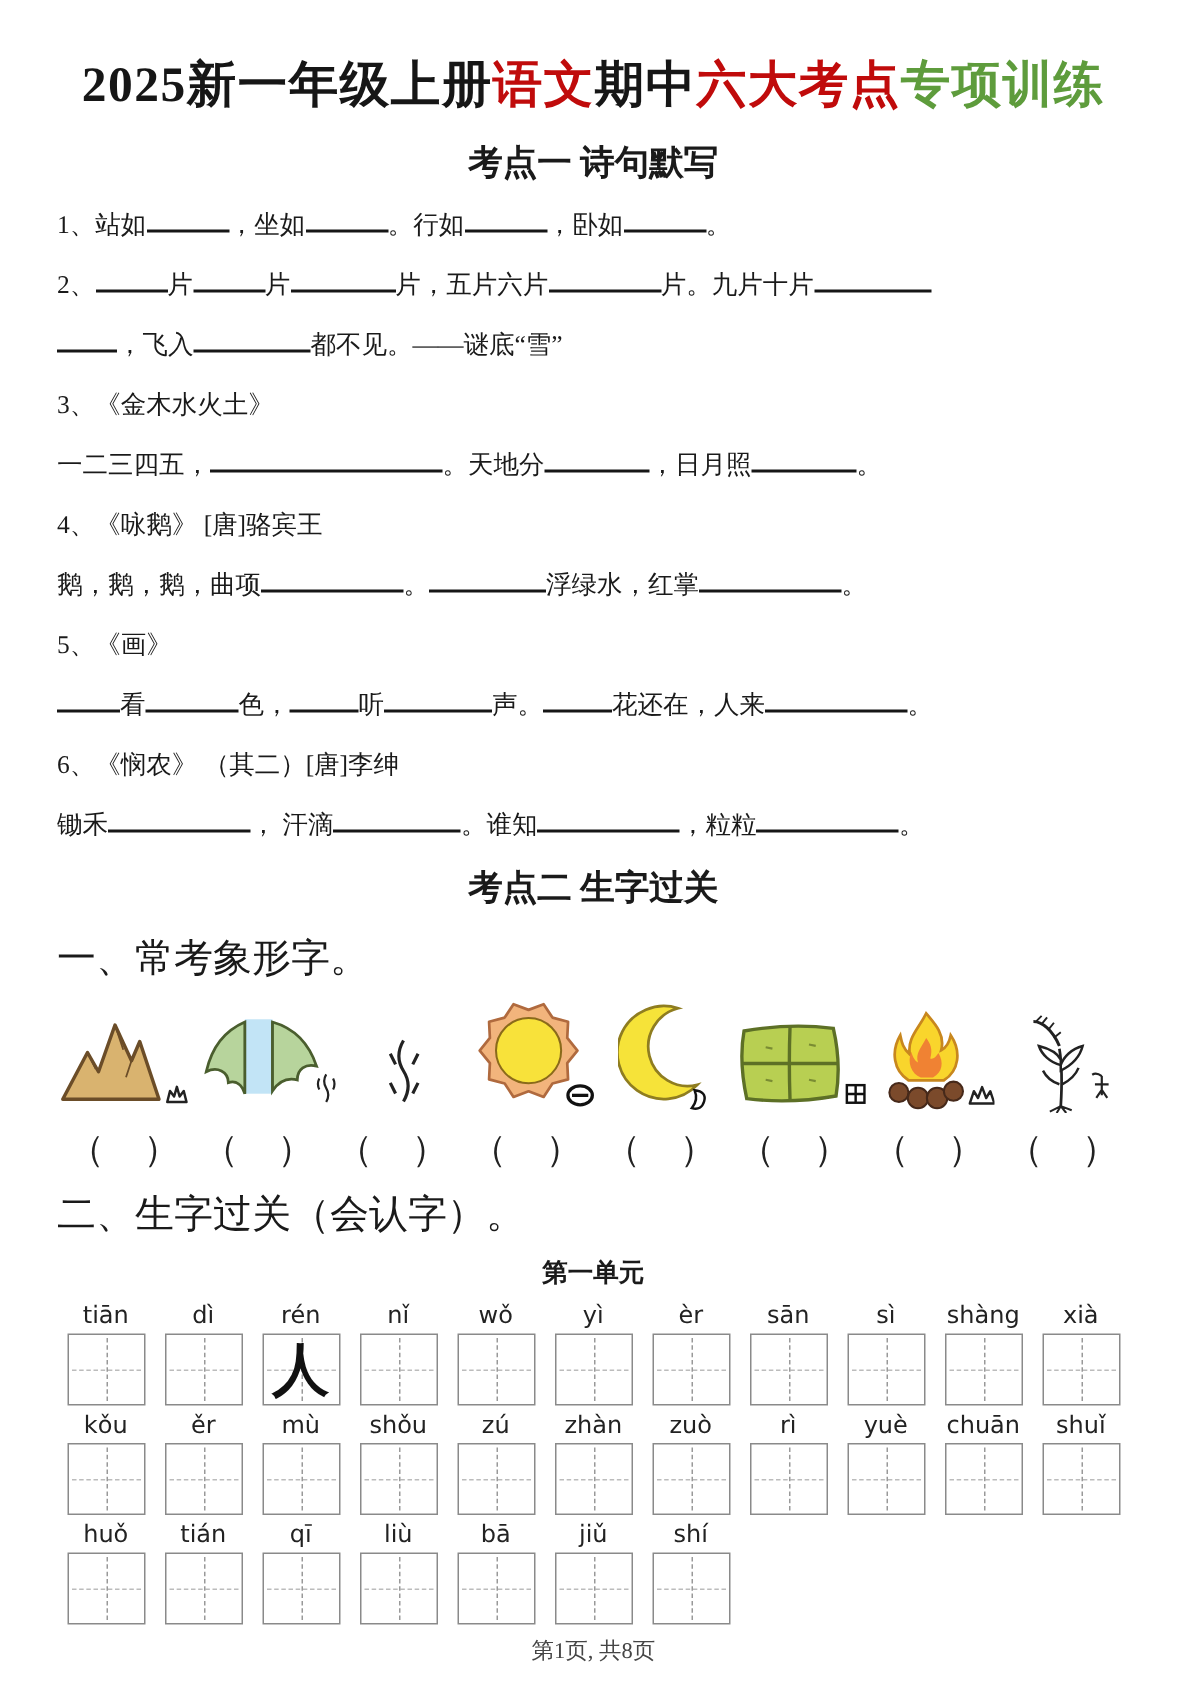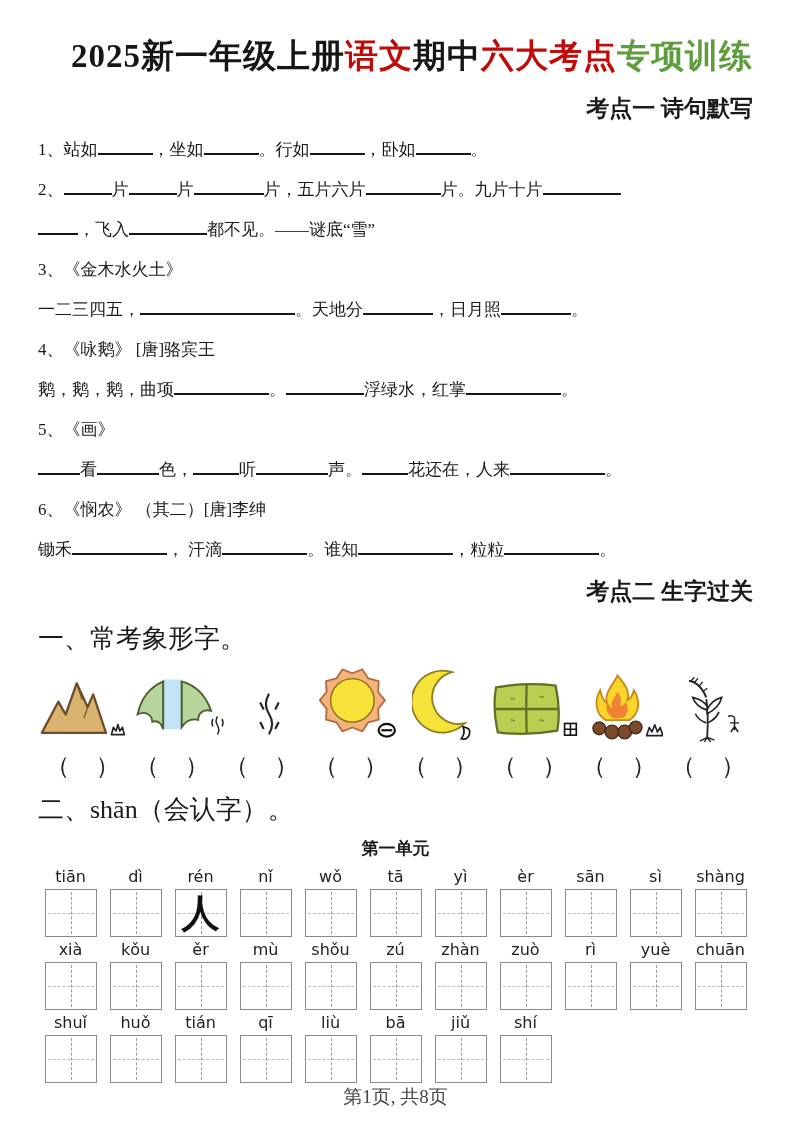--- a/index.html
+++ b/index.html
@@ -8,7 +8,7 @@
   .page{box-sizing:border-box;width:793px;height:1122px;
         padding:24px 40px 0 38px;display:flex;flex-direction:column;}
 
-  .title{font-size:33px;font-weight:900;text-align:right;
+  .title{font-size:33px;font-weight:900;text-align:center;
          margin:10px 0 8px;letter-spacing:1px;white-space:nowrap;}
   .sec-heading{font-size:23px;font-weight:bold;text-align:right;margin:6px 0 6px;}
 

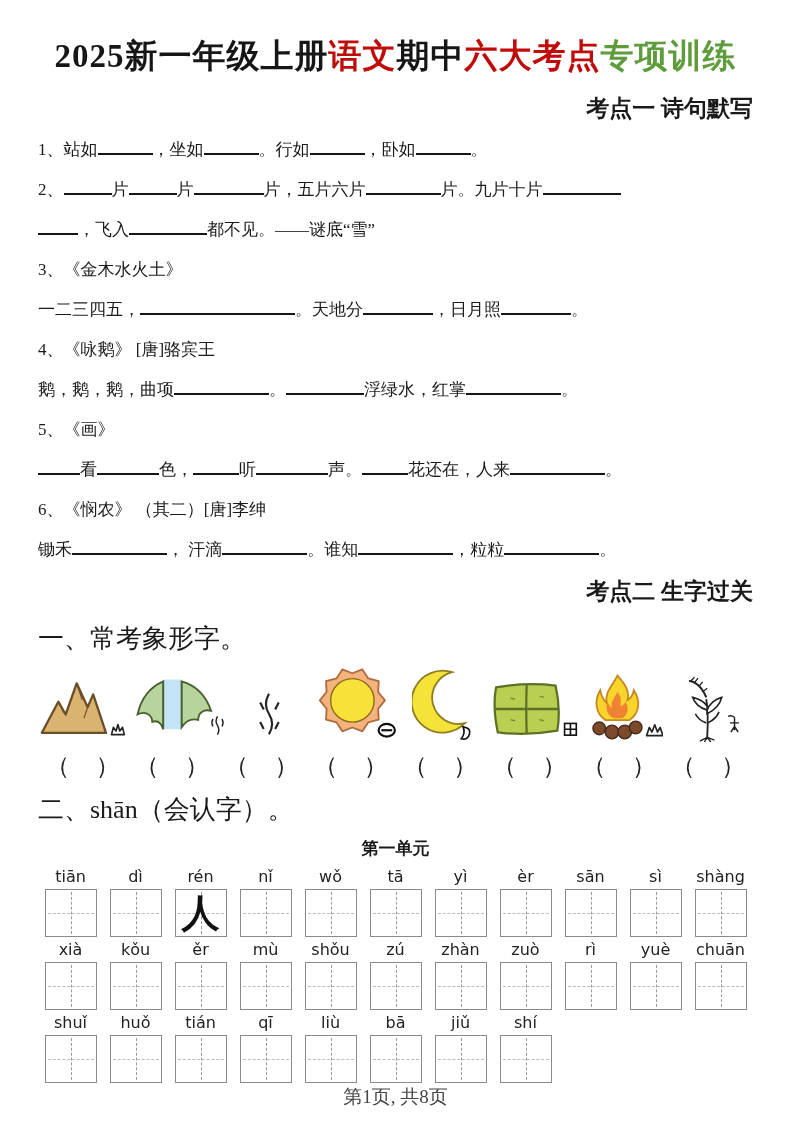--- a/index.html
+++ b/index.html
@@ -10,7 +10,7 @@
 
   .title{font-size:33px;font-weight:900;text-align:center;
          margin:10px 0 8px;letter-spacing:1px;white-space:nowrap;}
-  .sec-heading{font-size:23px;font-weight:bold;text-align:right;margin:6px 0 6px;}
+  .sec-heading{font-size:23px;font-weight:bold;text-align:center;margin:6px 0 6px;}
 
   .qline{font-size:17px;line-height:40px;white-space:nowrap;}
   .blank{display:inline-block;border-bottom:2px solid #161616;height:13px;}

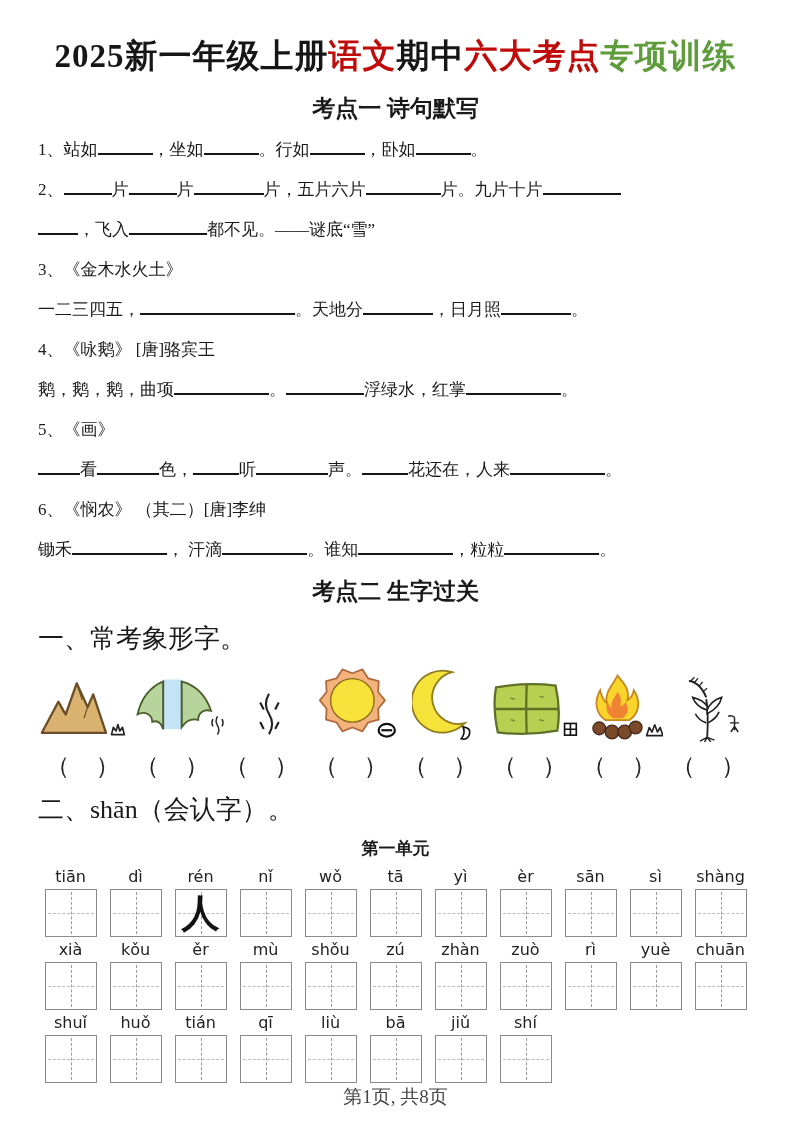--- a/index.html
+++ b/index.html
@@ -148,7 +148,7 @@
       <div class="paren-pair"><span>（</span><span class="paren-gap"></span><span>）</span></div>
     </div>
 
-  <div class="sub-heading">二、shān（会认字）。</div>
+  <div class="sub-heading">二、生字过关（会认字）。</div>
 
   <div class="unit-heading">第一单元</div>
 

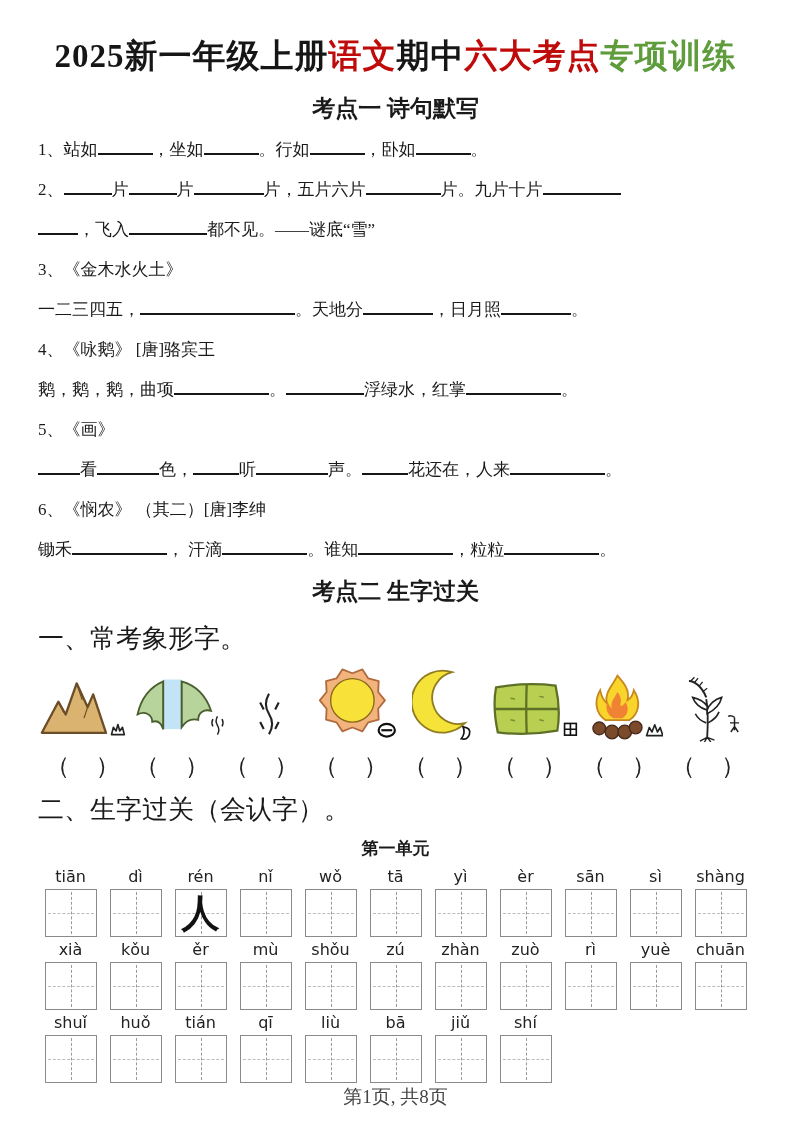--- a/index.html
+++ b/index.html
@@ -190,13 +190,6 @@
         </div>
       </div>
       <div class="py-cell">
-        <div class="syl">tā</div>
-        <div class="box">
-          <div class="hline"></div>
-          <div class="vline"></div>
-        </div>
-      </div>
-      <div class="py-cell">
         <div class="syl">yì</div>
         <div class="box">
           <div class="hline"></div>

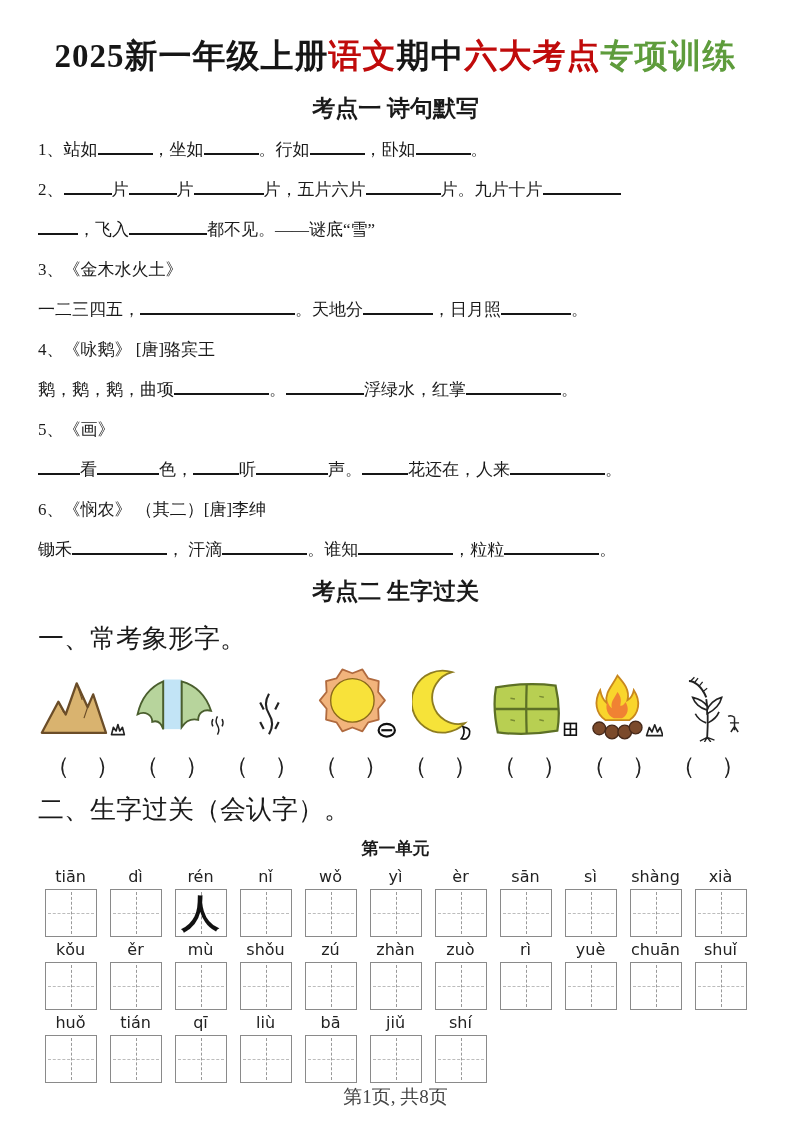--- a/index.html
+++ b/index.html
@@ -37,7 +37,7 @@
   .box .ch{position:absolute;inset:0;display:flex;align-items:center;justify-content:center;
            font-size:38px;font-weight:bold;color:#111;}
 
-  .footer{margin-top:auto;text-align:center;font-size:19px;color:#454545;
+  .footer{margin-top:auto;text-align:center;font-size:15px;color:#454545;
           padding-bottom:12px;}
 </style>
 </head>

